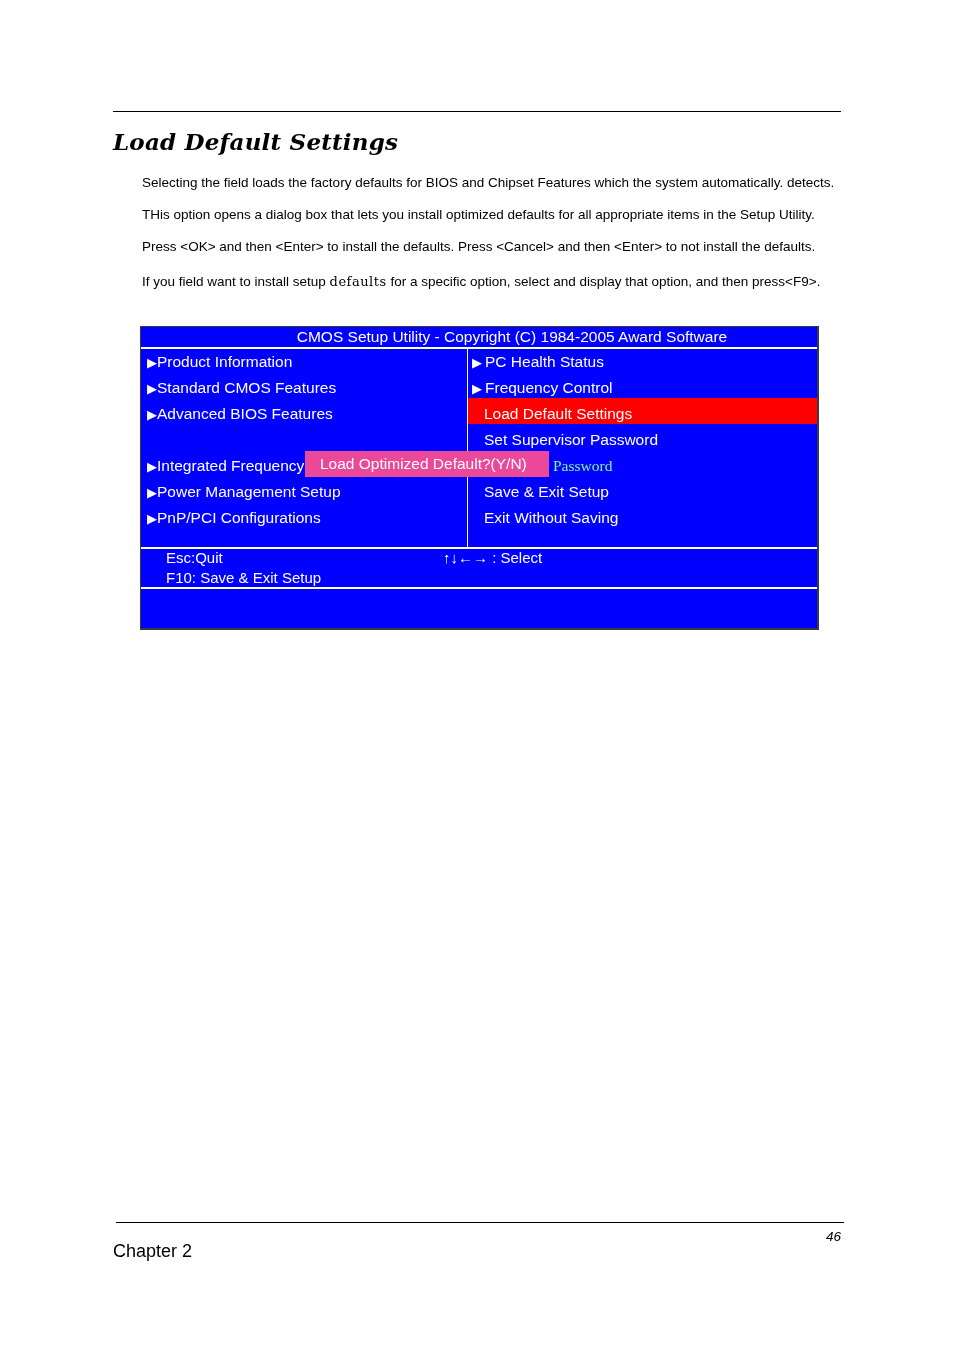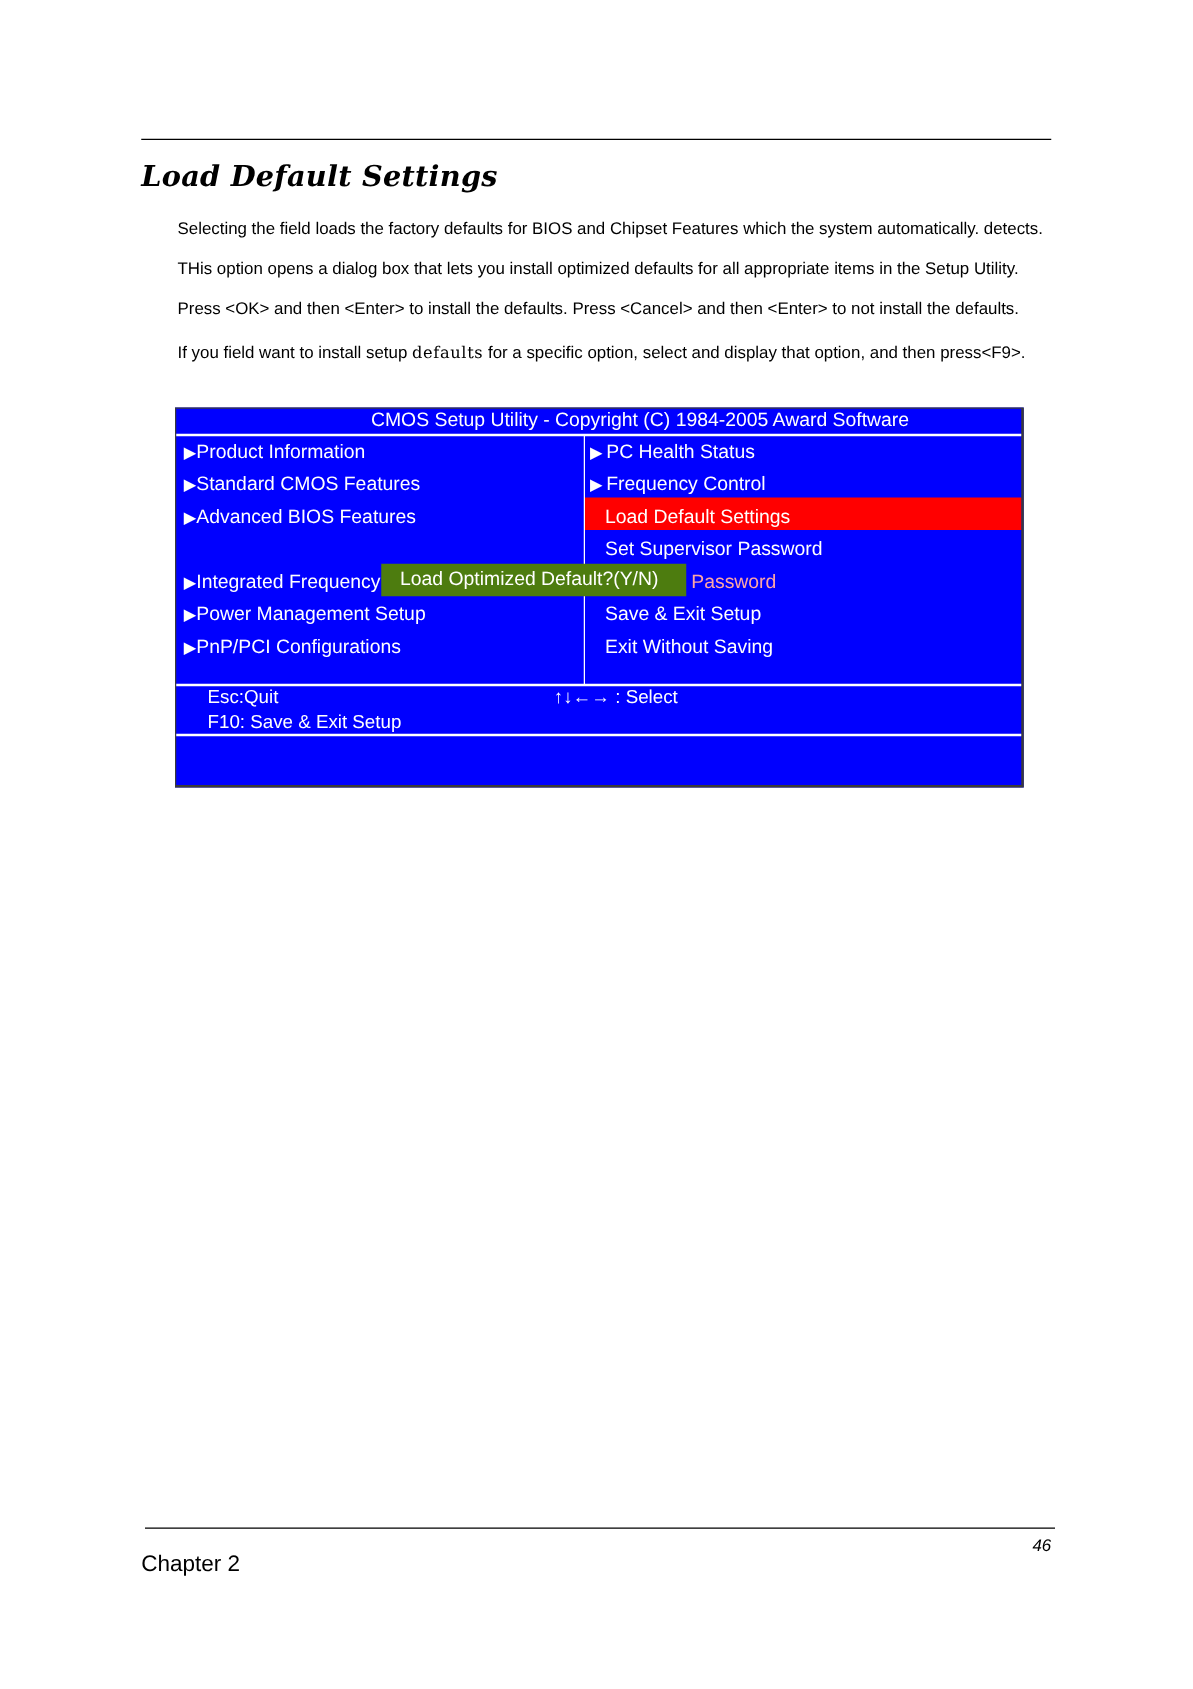--- a/index.html
+++ b/index.html
@@ -20,7 +20,7 @@
   .right { left:331px; }
   .arrow { display:inline-block; font-size:13px; width:13px; }
   .sel-bar { position:absolute; left:327px; top:71px; width:349px; height:26px; background:#ff0000; }
-  .dialog { position:absolute; left:164px; top:124px; width:244px; height:26px; background:#4d7c0f; line-height:26px; padding-left:15px; box-sizing:border-box; white-space:nowrap; }
+  .dialog { position:absolute; left:164px; top:124px; width:244px; height:26px; background:#ec4899; line-height:26px; padding-left:15px; box-sizing:border-box; white-space:nowrap; }
   .cyan { color:#fca5a5; }
   .footer-text { position:absolute; height:20px; line-height:20px; font-size:15px; white-space:nowrap; }
 

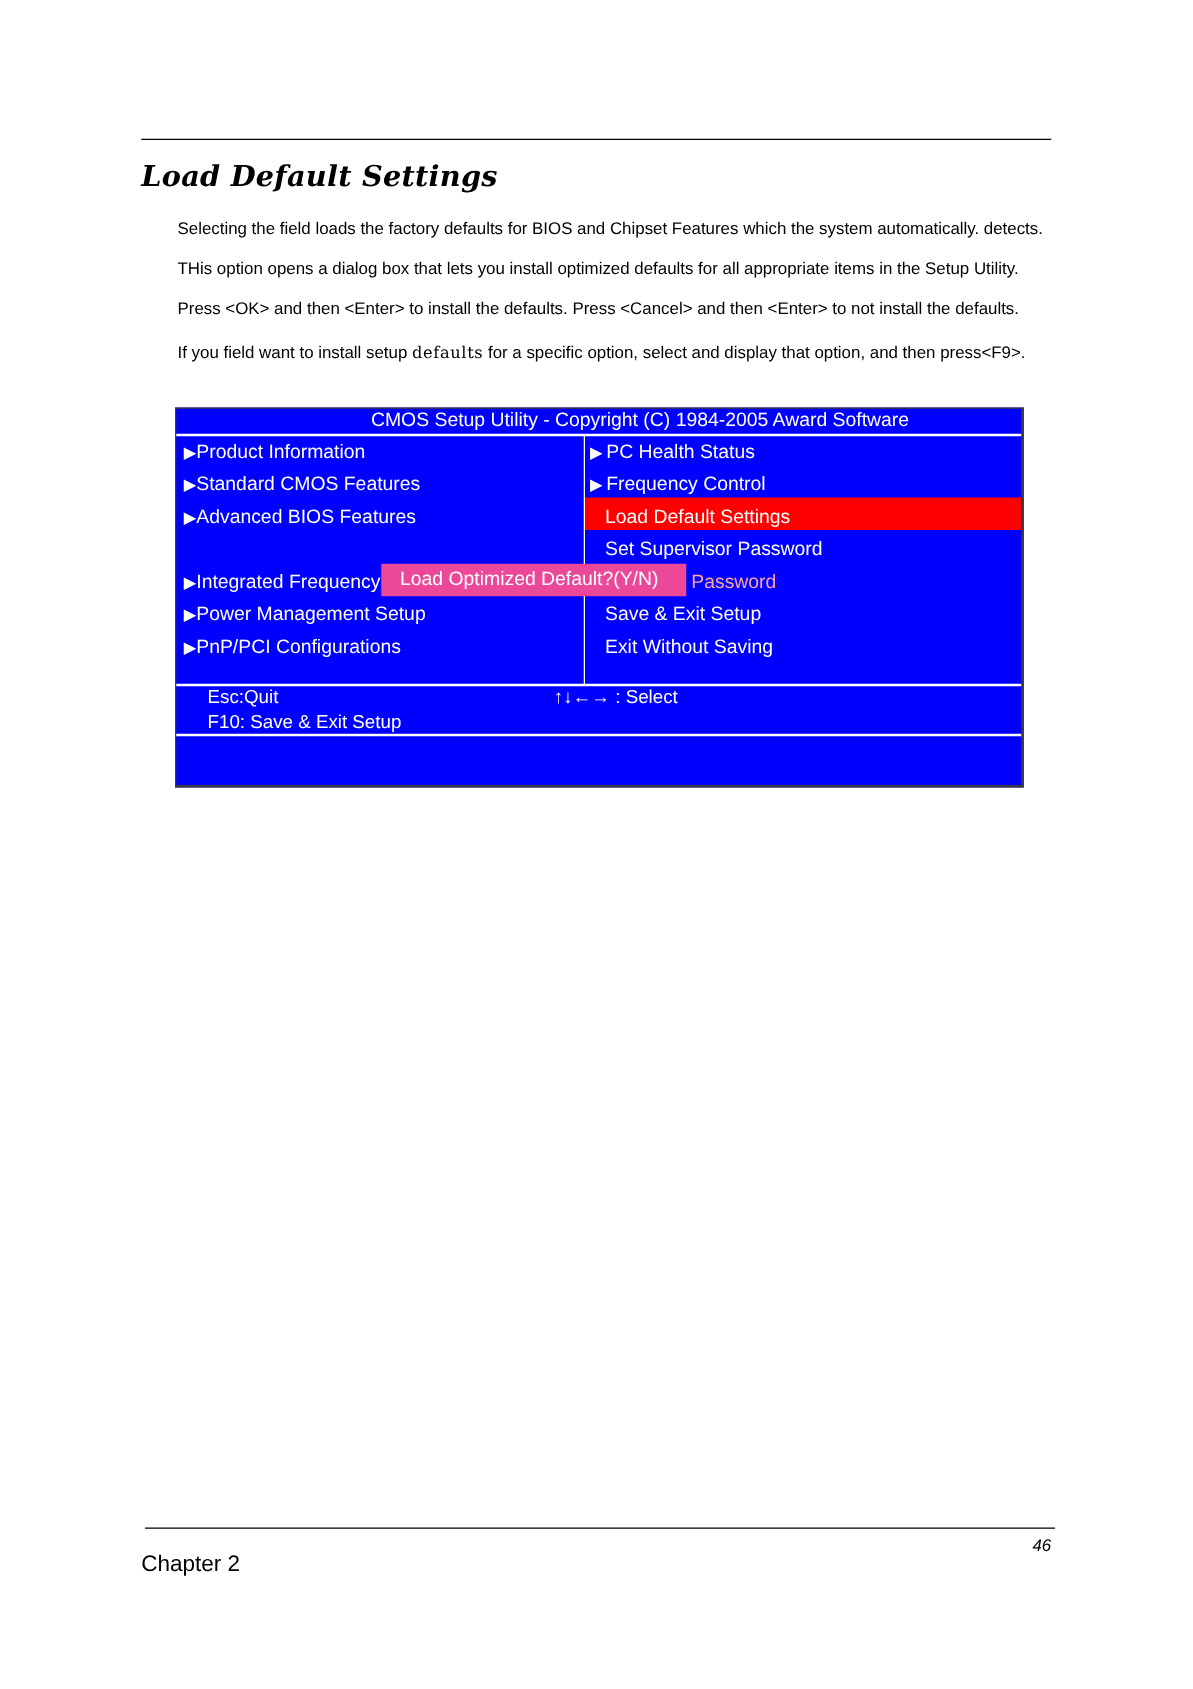--- a/index.html
+++ b/index.html
@@ -21,7 +21,7 @@
   .arrow { display:inline-block; font-size:13px; width:13px; }
   .sel-bar { position:absolute; left:327px; top:71px; width:349px; height:26px; background:#ff0000; }
   .dialog { position:absolute; left:164px; top:124px; width:244px; height:26px; background:#ec4899; line-height:26px; padding-left:15px; box-sizing:border-box; white-space:nowrap; }
-  .cyan { color:#fca5a5; }
+  .cyan { color:#86efac;font-family:Liberation Serif, serif; }
   .footer-text { position:absolute; height:20px; line-height:20px; font-size:15px; white-space:nowrap; }
 
   .bottom-rule { position:absolute; left:116px; top:1222px; width:728px; height:1px; background:#000; }

